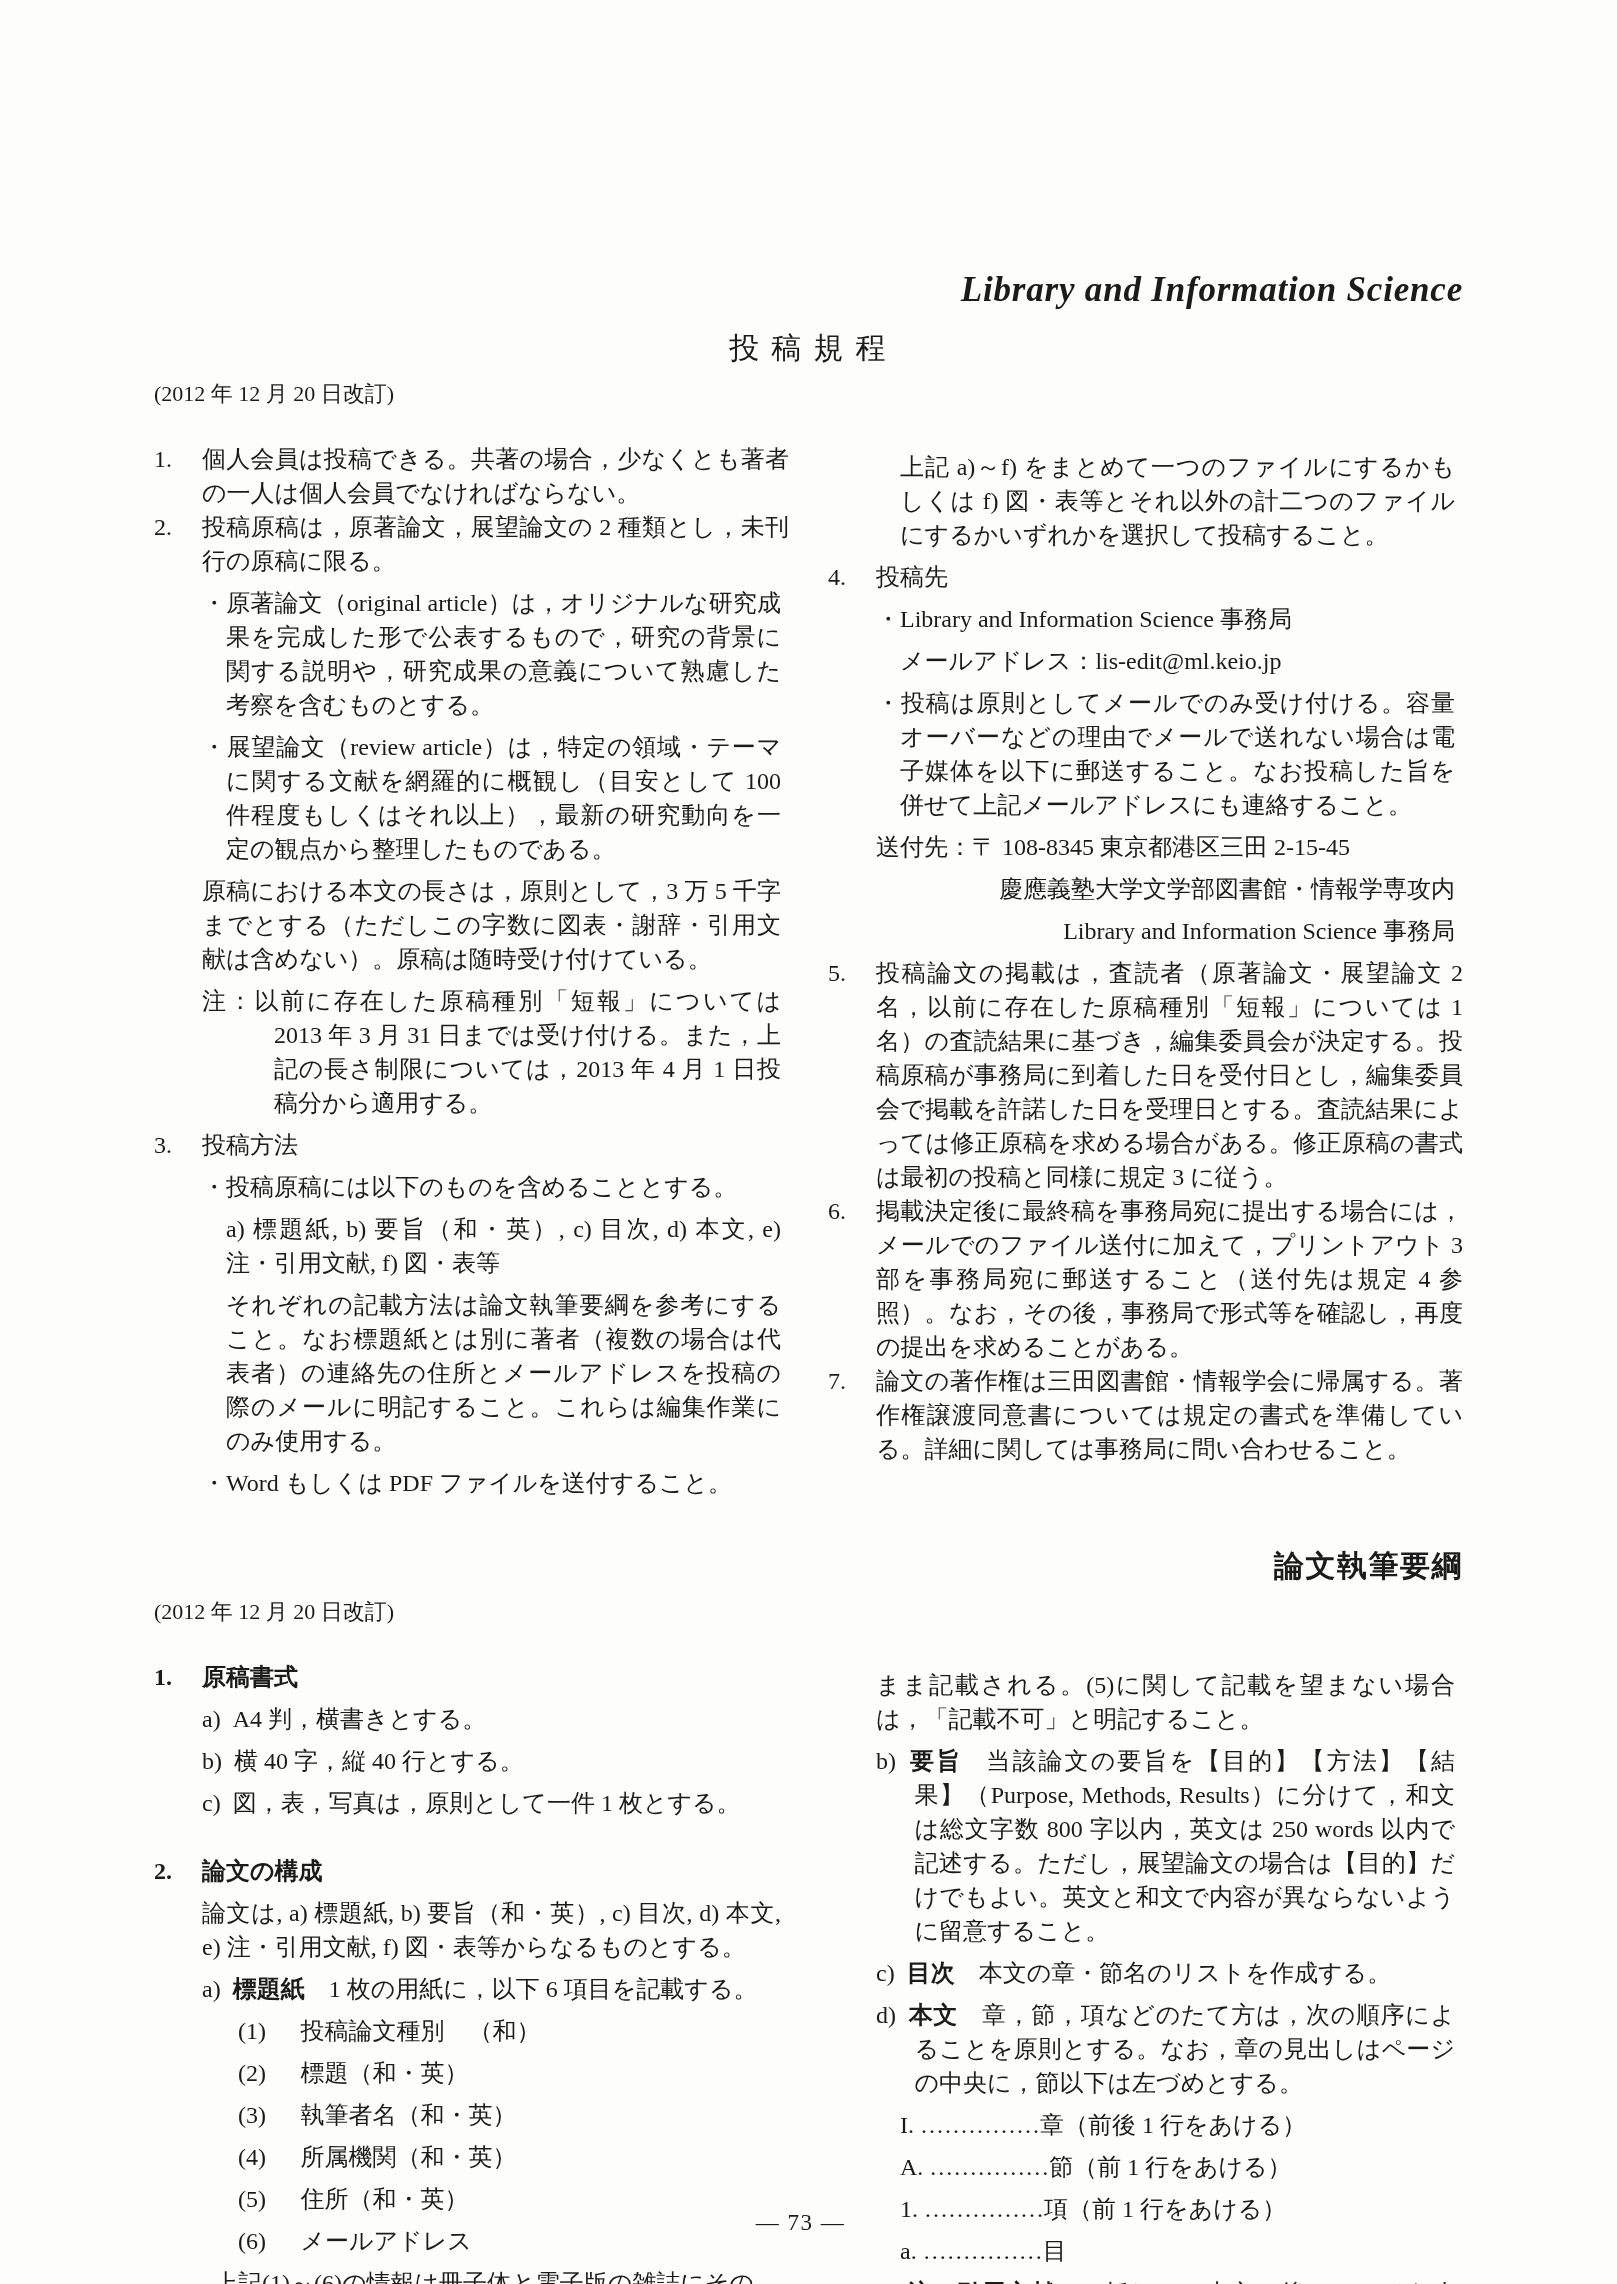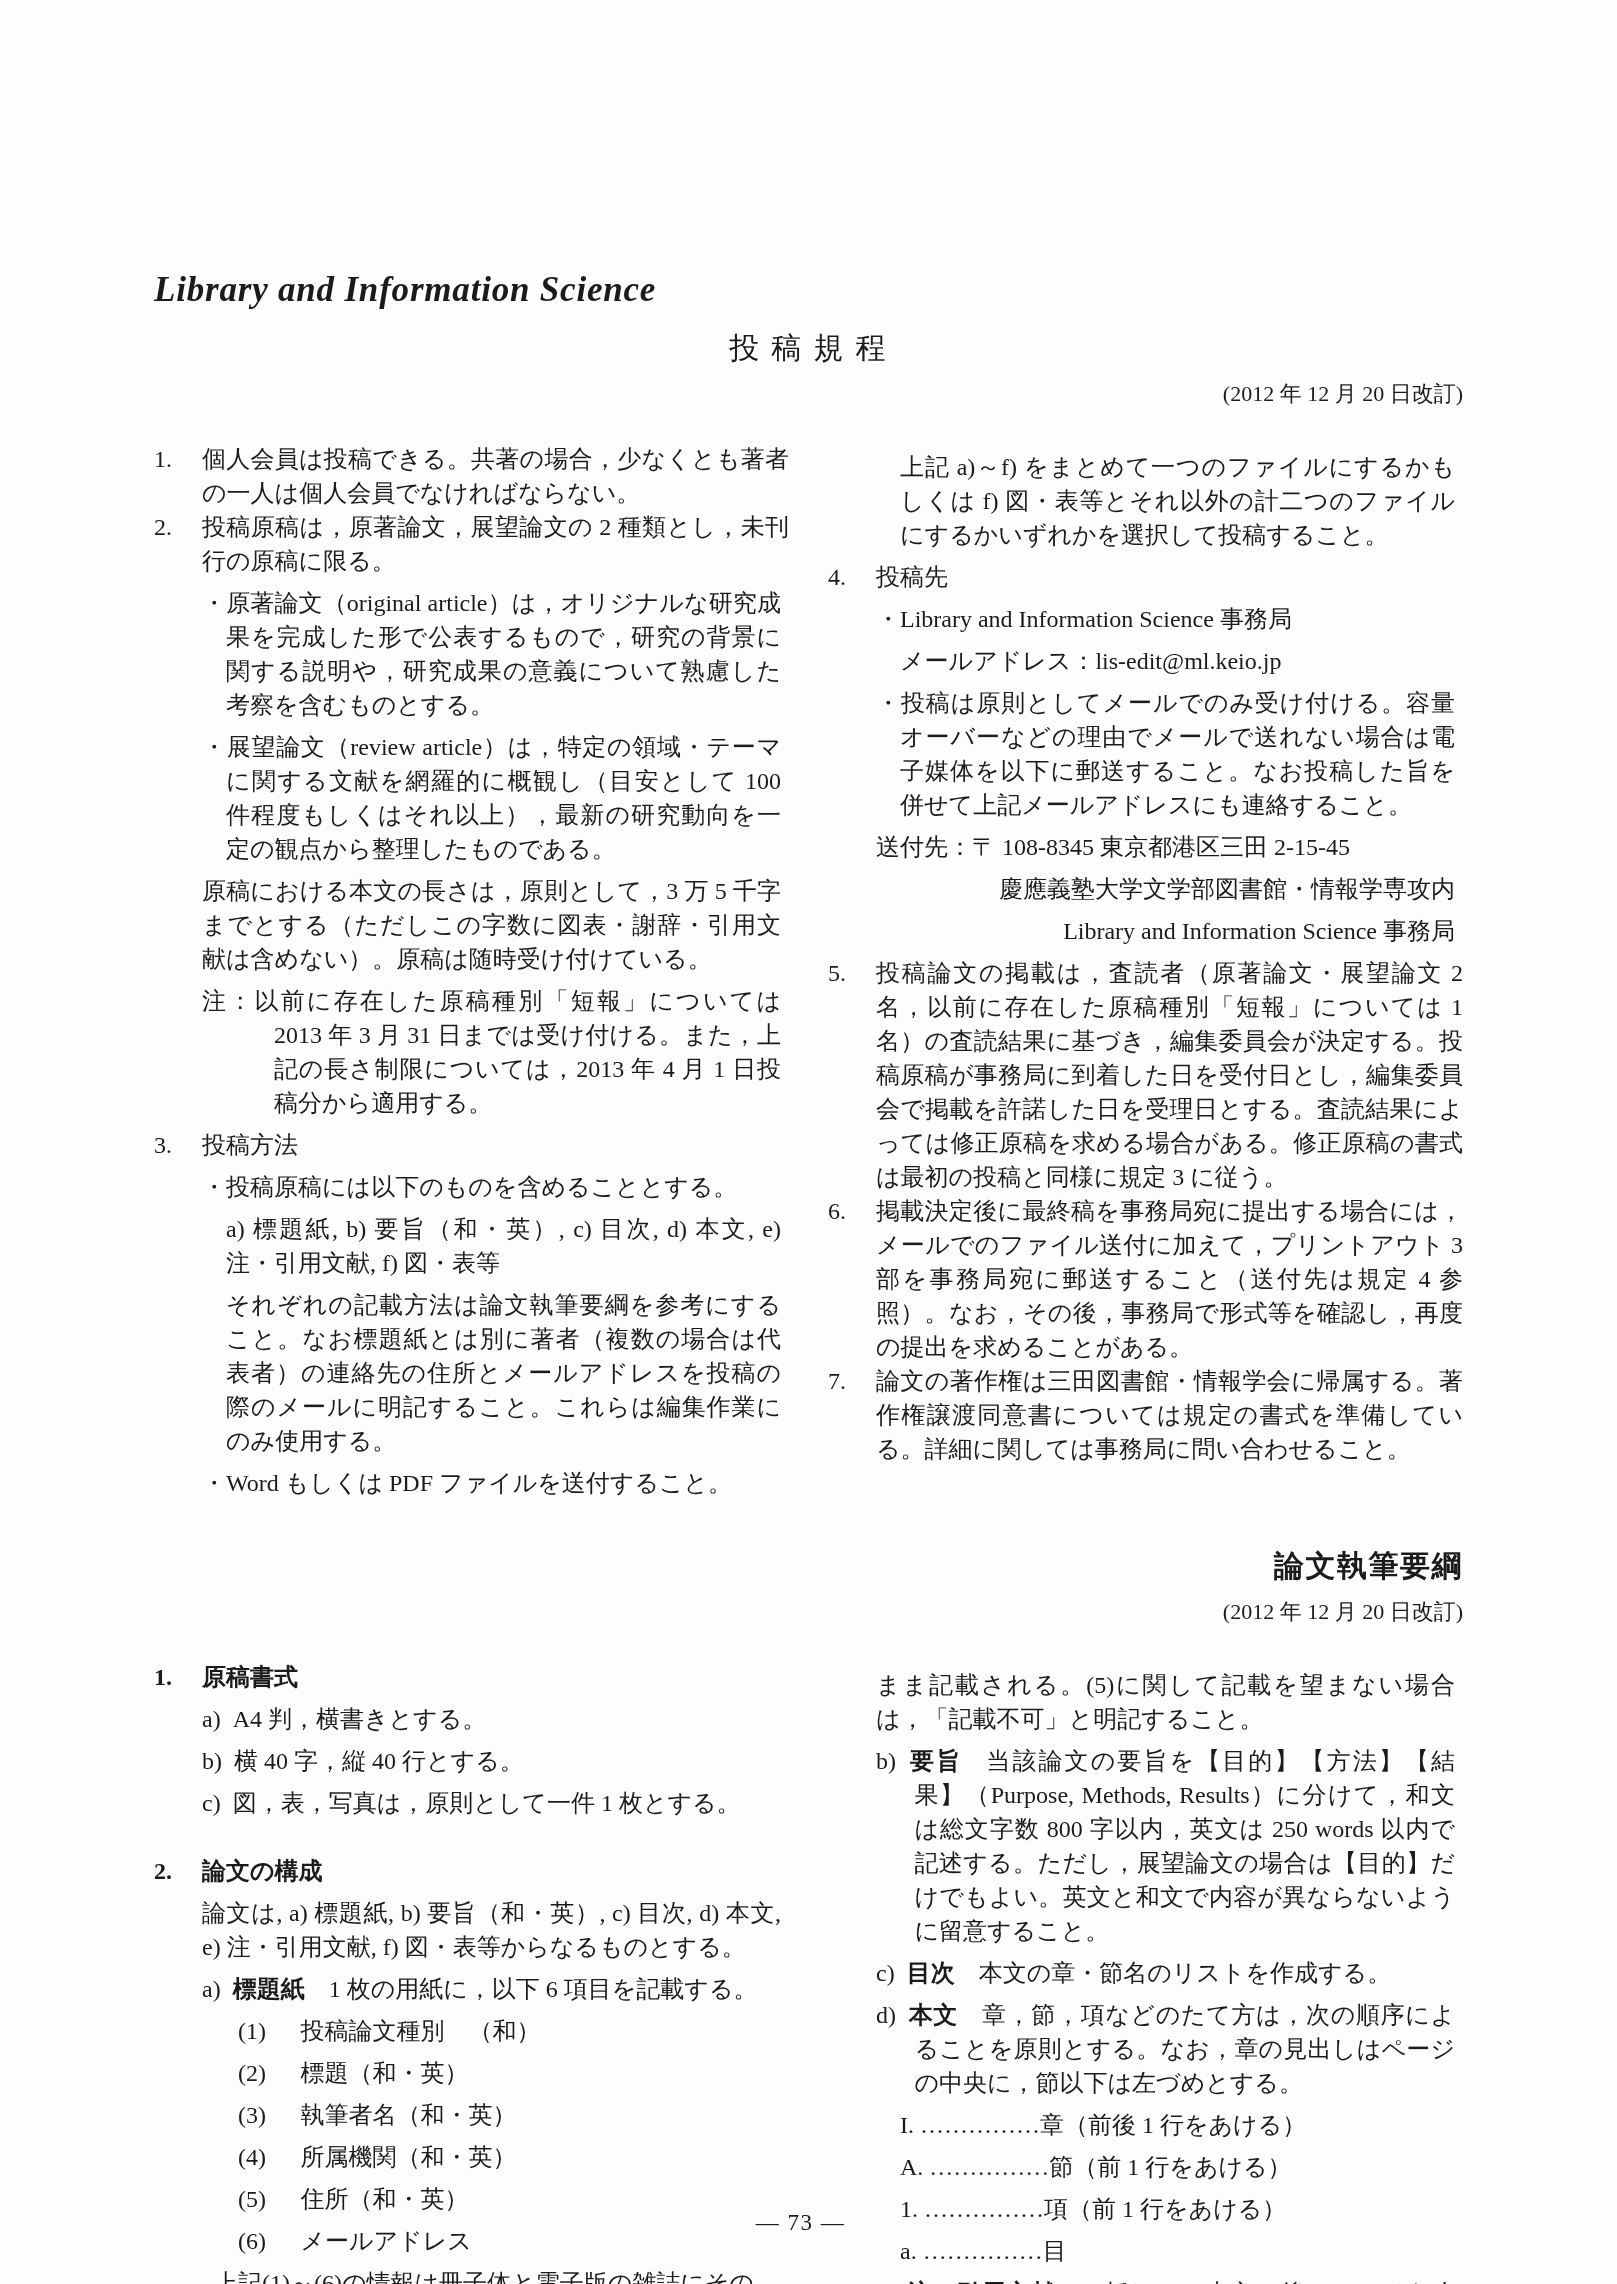--- a/index.html
+++ b/index.html
@@ -20,7 +20,7 @@
 
   
   .jtitle {
-    text-align: left;
+    text-align: right;
     font-size: 35px;
     line-height: 42px;
     font-weight: bold;

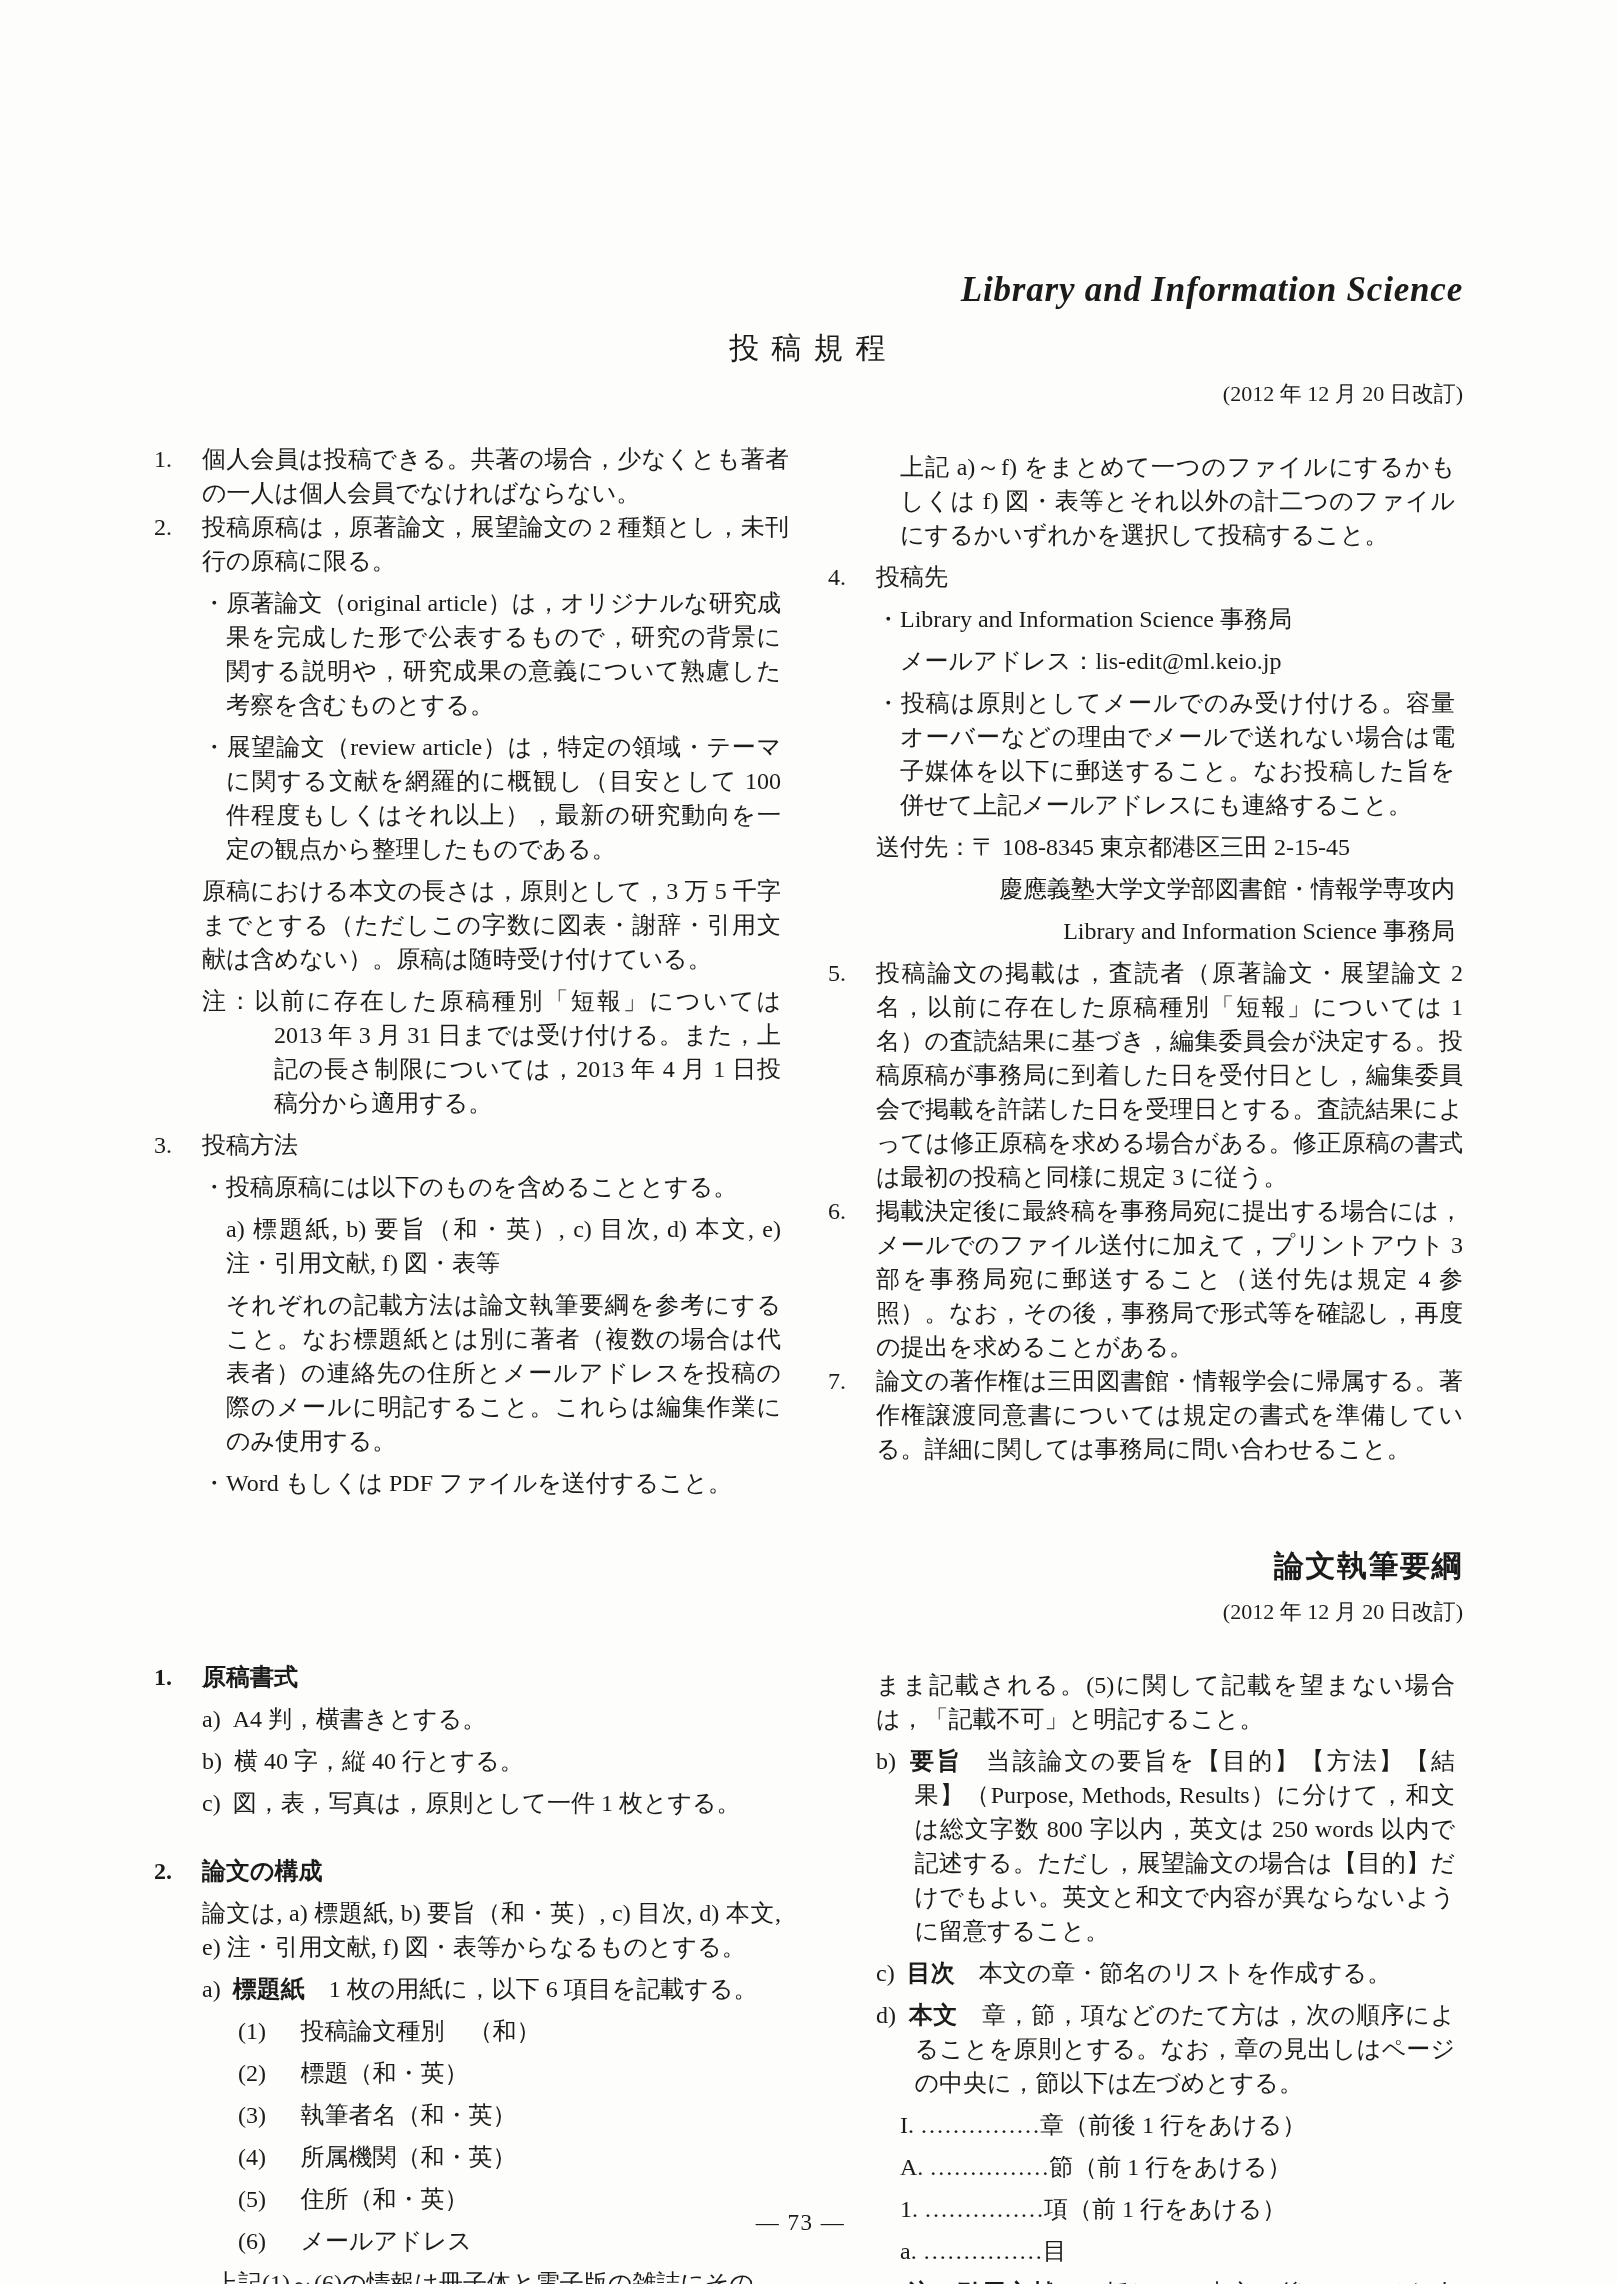--- a/index.html
+++ b/index.html
@@ -42,7 +42,7 @@
     letter-spacing: 1.5px;
   }
   .rev {
-    text-align: right;
+    text-align: left;
     font-size: 22px;
     line-height: 30px;
     margin-top: 12px;

